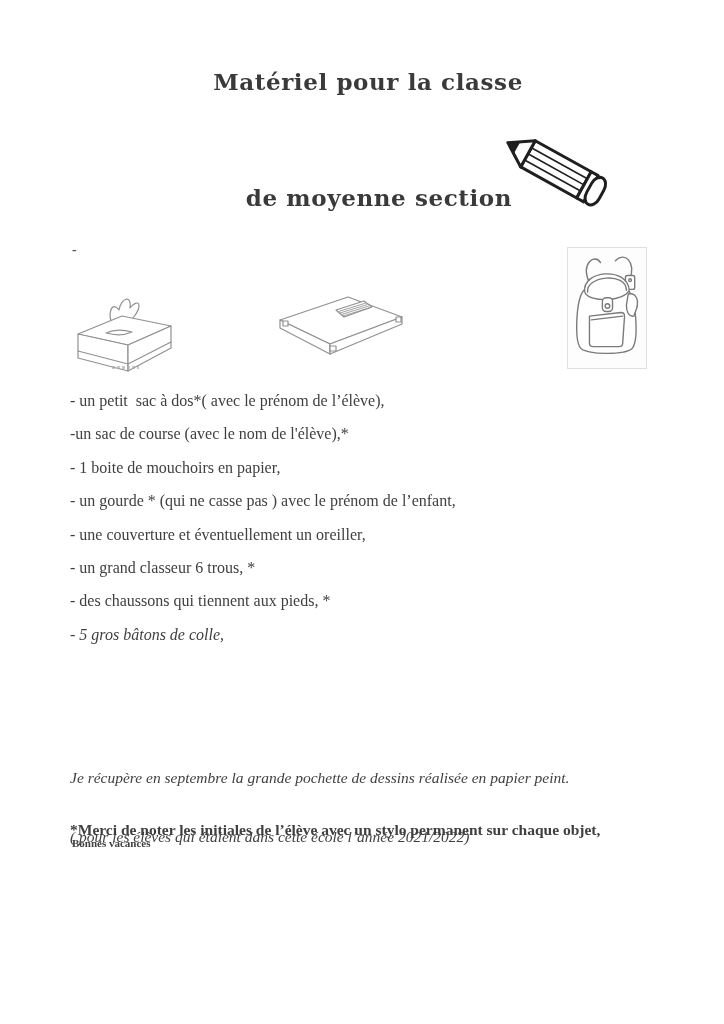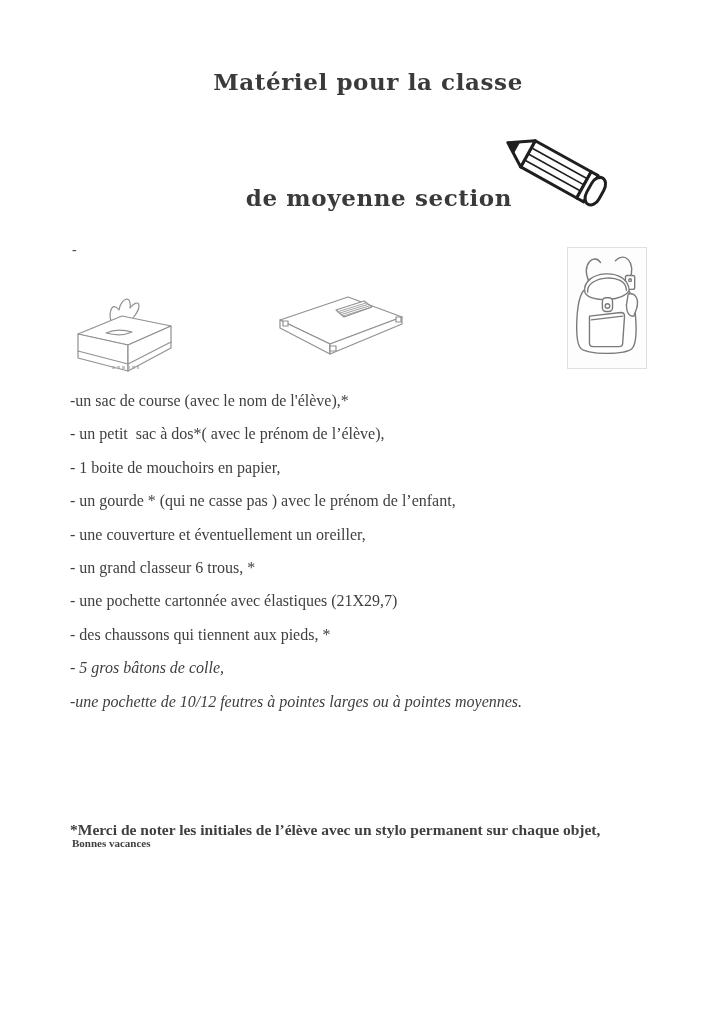--- a/index.html
+++ b/index.html
@@ -200,8 +200,8 @@
   </div>
 
   <ul class="supply-list">
+    <li>- un petit  sac à dos*( avec le prénom de l’élève),</li>
     <li>-un sac de course (avec le nom de l'élève),*</li>
-    <li>- un petit  sac à dos*( avec le prénom de l’élève),</li>
     <li>- 1 boite de mouchoirs en papier,</li>
     <li>- un gourde * (qui ne casse pas ) avec le prénom de l’enfant,</li>
     <li>- une couverture et éventuellement un oreiller,</li>

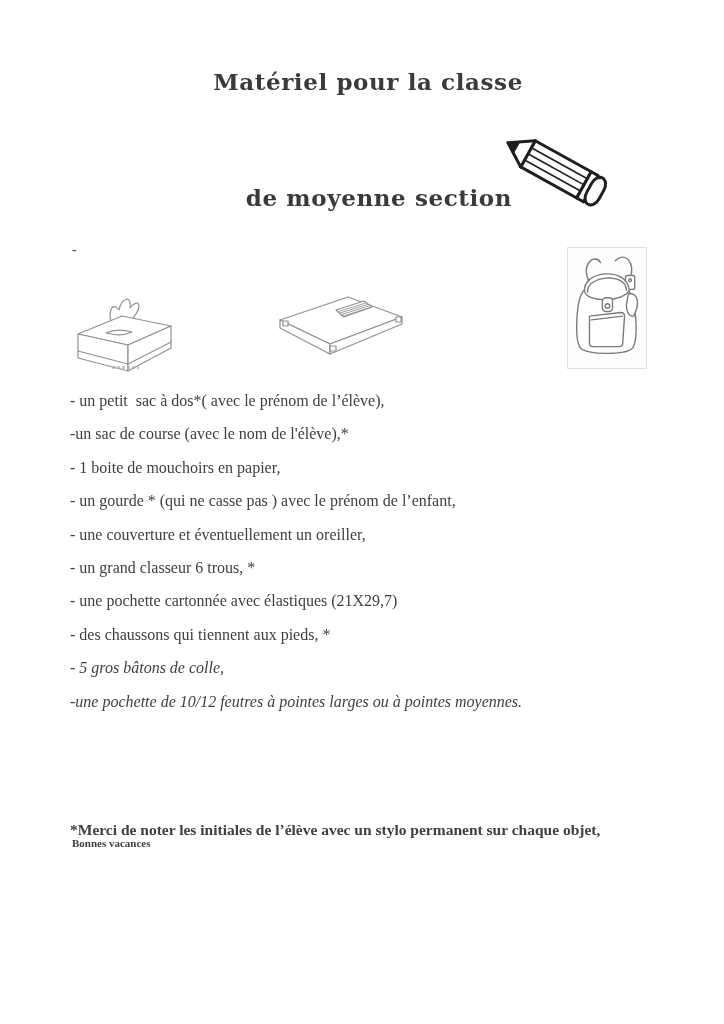--- a/index.html
+++ b/index.html
@@ -206,7 +206,6 @@
     <li>- un gourde * (qui ne casse pas ) avec le prénom de l’enfant,</li>
     <li>- une couverture et éventuellement un oreiller,</li>
     <li>- un grand classeur 6 trous, *</li>
-    <li>- une pochette cartonnée avec élastiques (21X29,7)</li>
     <li>- des chaussons qui tiennent aux pieds, *</li>
     <li class="italic">- 5 gros bâtons de colle,</li>
     <li class="italic">-une pochette de 10/12 feutres à pointes larges ou à pointes moyennes.</li>

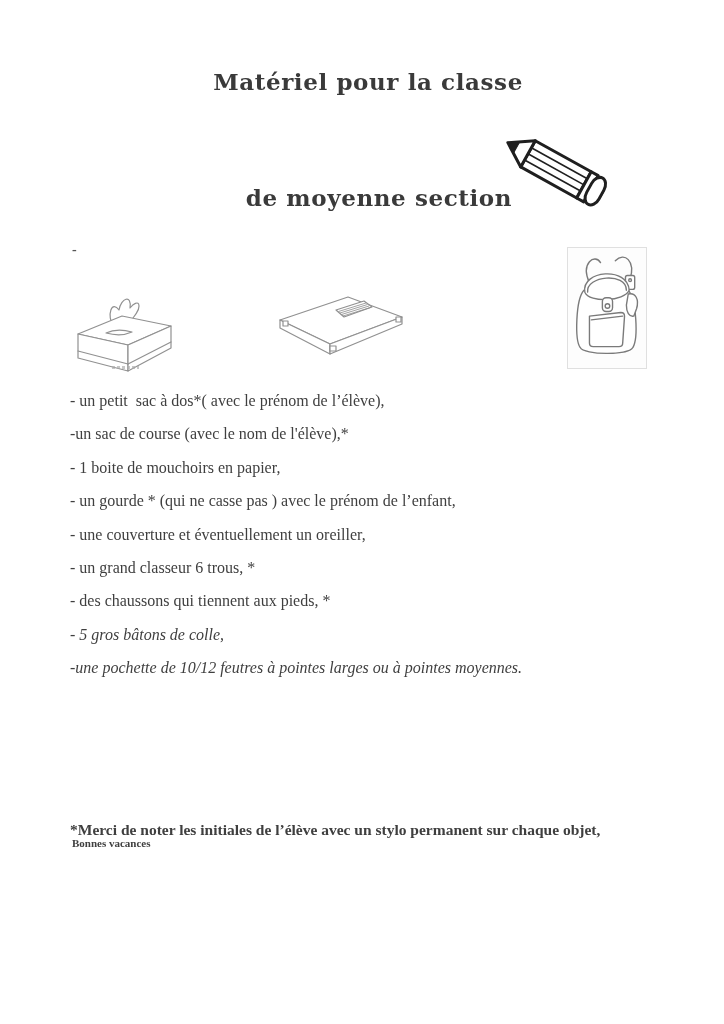--- a/index.html
+++ b/index.html
@@ -208,7 +208,6 @@
     <li>- un grand classeur 6 trous, *</li>
     <li>- des chaussons qui tiennent aux pieds, *</li>
     <li class="italic">- 5 gros bâtons de colle,</li>
-    <li class="italic">-une pochette de 10/12 feutres à pointes larges ou à pointes moyennes.</li>
   </ul>
 
 

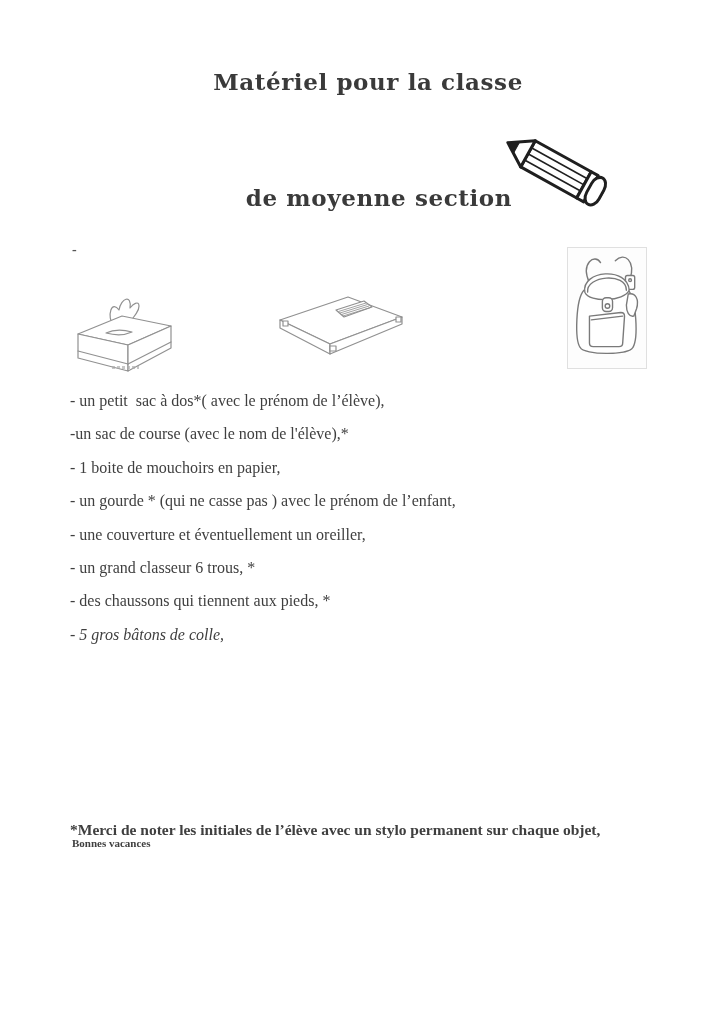--- a/index.html
+++ b/index.html
@@ -210,6 +210,10 @@
     <li class="italic">- 5 gros bâtons de colle,</li>
   </ul>
 
+  <div class="september-note">
+    <div>Je récupère en septembre la grande pochette de dessins réalisée en papier peint.</div>
+    <div>( pour les élèves qui étaient dans cette école l’année 2021/2022)</div>
+  </div>
 
   <div class="marking-note">
     <div>*Merci de noter les initiales de l’élève avec un stylo permanent sur chaque objet,</div>

